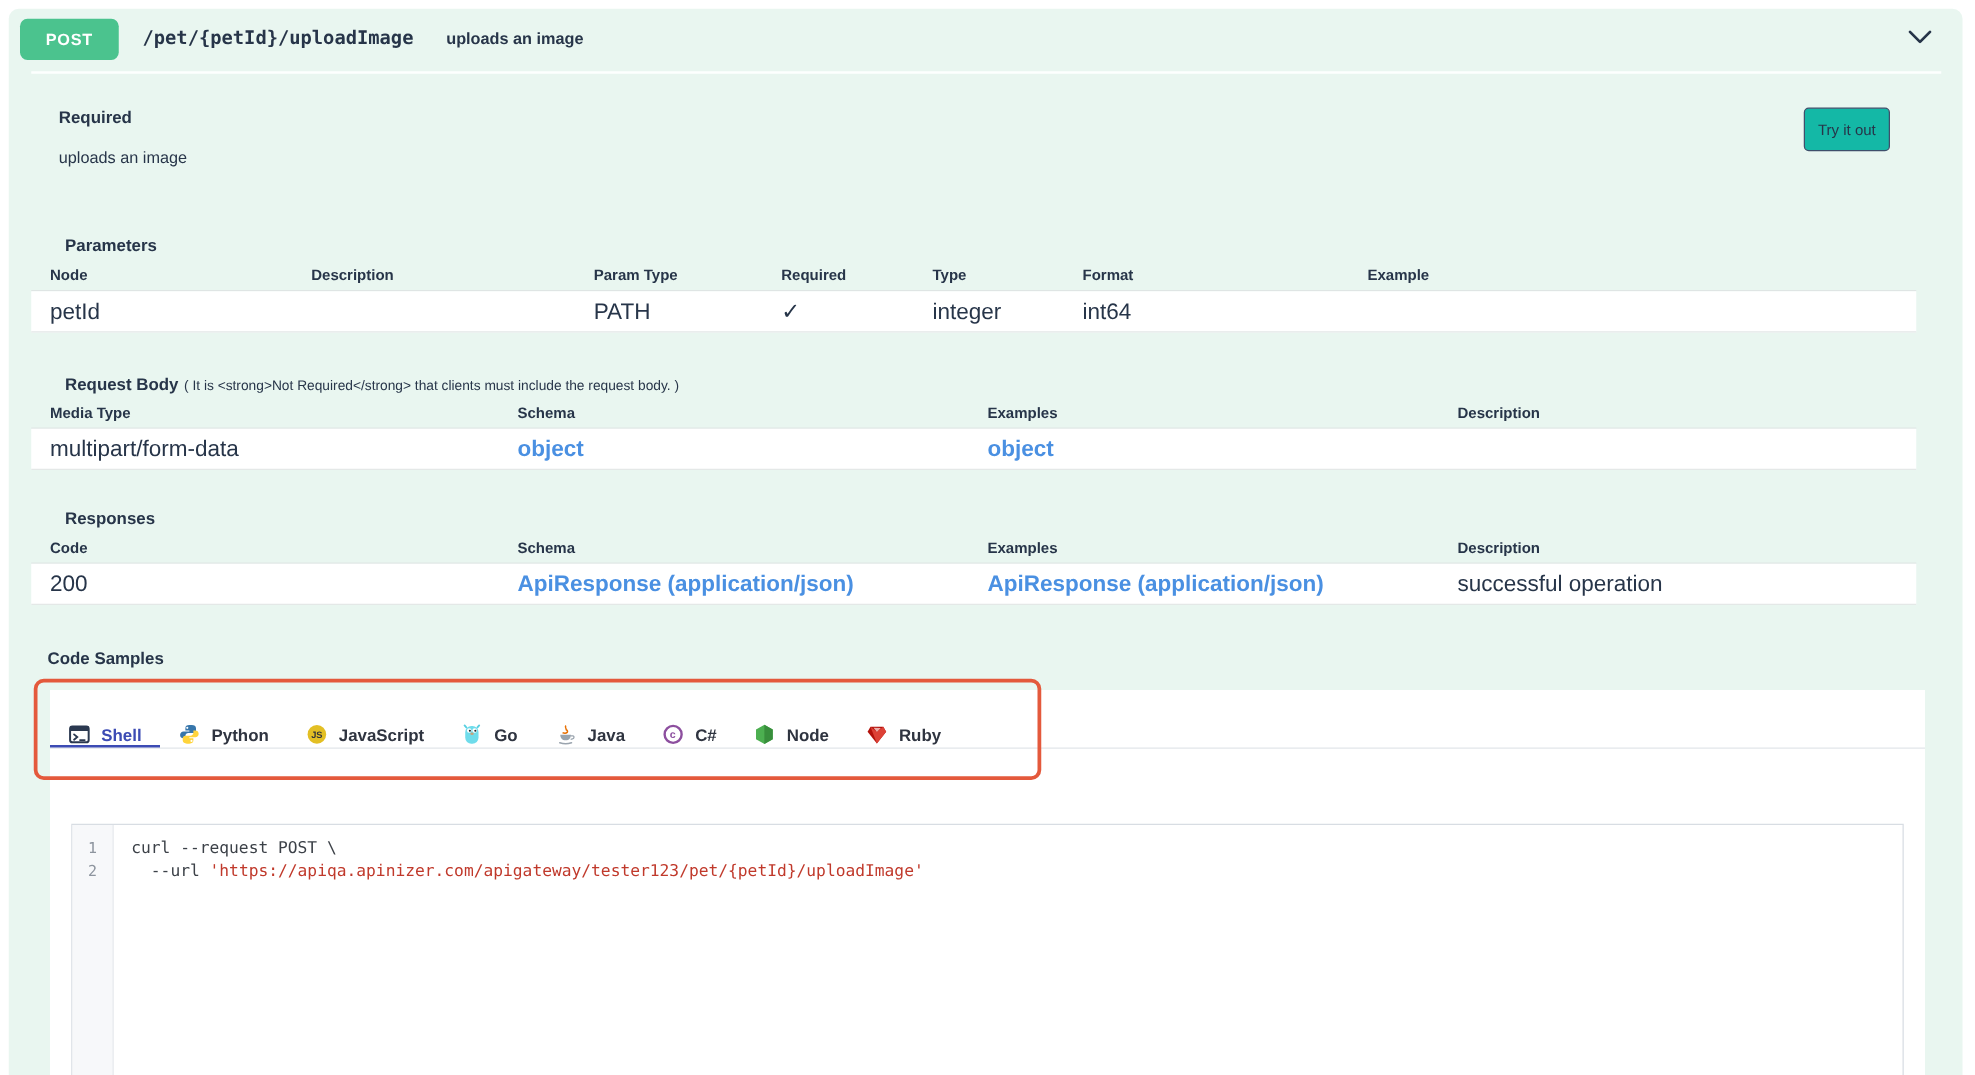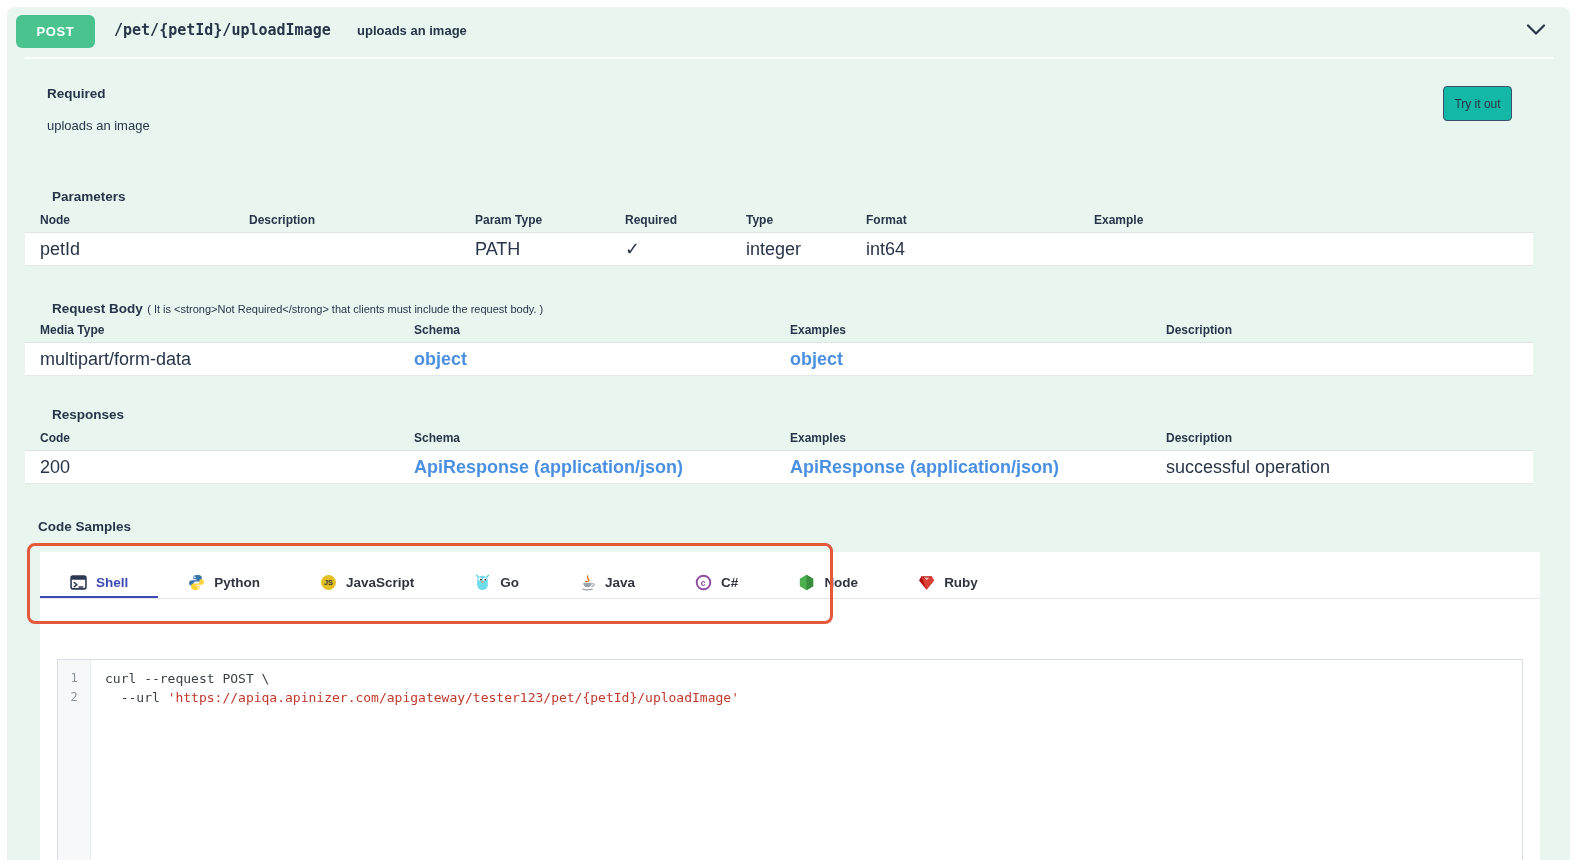--- a/index.html
+++ b/index.html
@@ -57,7 +57,7 @@
   #codesamples-heading { position:absolute; left:31px; top:512px; }
   #code-panel { position:absolute; left:33px; top:545px; width:1500px; height:355px; background:#ffffff; }
   #tabs-bar { display:flex; height:47px; border-bottom:1px solid #e2e6ea; align-items:stretch; }
-  .tab { display:flex; align-items:center; gap:9px; padding:0 30px; cursor:pointer;
+  .tab { display:flex; align-items:flex-end; gap:9px; padding:0 15px; cursor:pointer;
          font-size:13.5px; font-weight:600; color:#2f3440; border-bottom:2px solid transparent;margin-top:16px; }
   .tab.active { color:#3c4bb4; border-bottom:2px solid #3c4bb4; }
   .tab .tab-icon { width:17px; height:17px; display:flex; }

